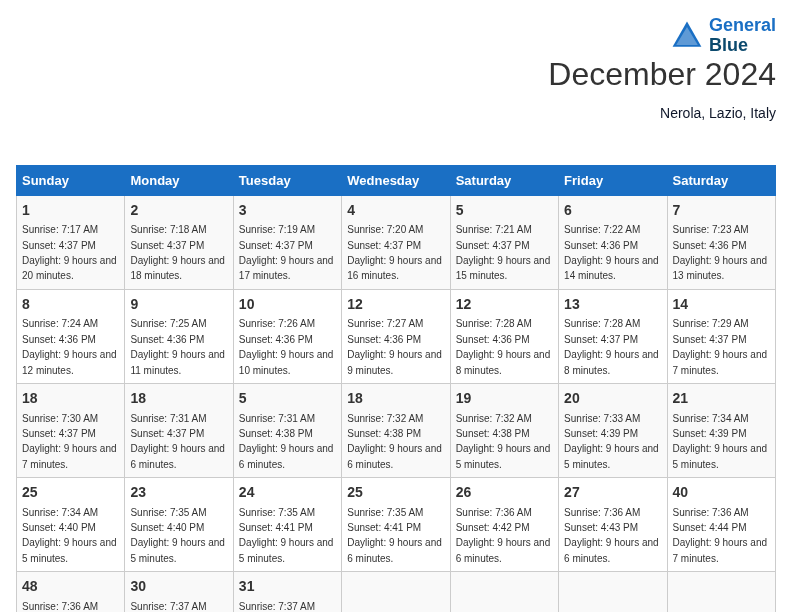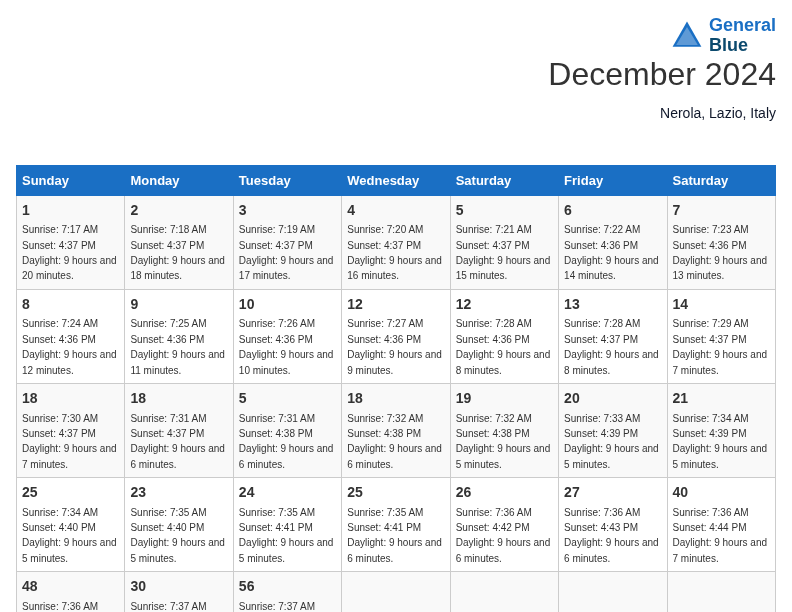--- a/index.html
+++ b/index.html
@@ -253,7 +253,7 @@
         <span class="day-info">Sunrise: 7:37 AM<br>Sunset: 4:45 PM<br>Daylight: 9 hours and 8 minutes.</span>
       </td>
         <td>
-        <span class="day-num">56</span>
+        <span class="day-num">31</span>
         <span class="day-info">Sunrise: 7:37 AM<br>Sunset: 4:46 PM<br>Daylight: 9 hours and 9 minutes.</span>
       </td>
         <td class="empty"></td>

